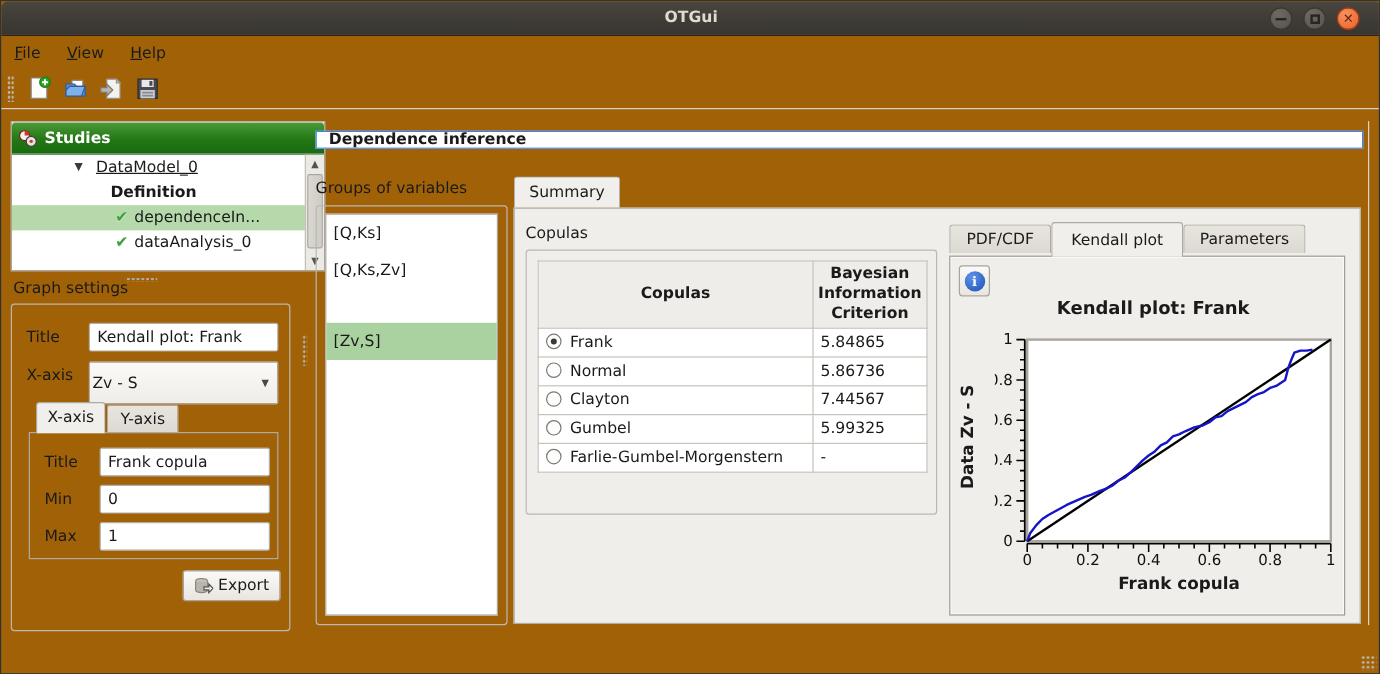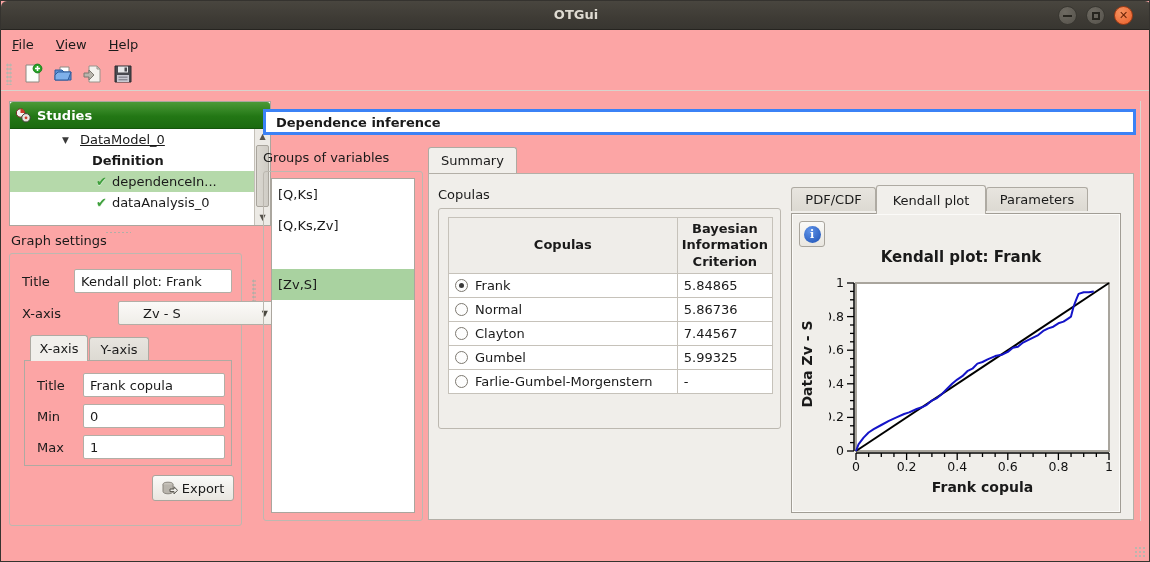--- a/index.html
+++ b/index.html
@@ -5,7 +5,7 @@
   * { margin:0; padding:0; box-sizing:border-box; }
   html,body { width:1150px; height:562px; }
   body { font-family:"DejaVu Sans", sans-serif; font-size:13px; color:#1a1a1a; }
-  #app { position:relative; width:1150px; height:562px; background:#fca5a5; overflow:hidden;
+  #app { position:relative; width:1150px; height:562px; background:#a16207; overflow:hidden;
          border:1px solid #35332f; }
 
   

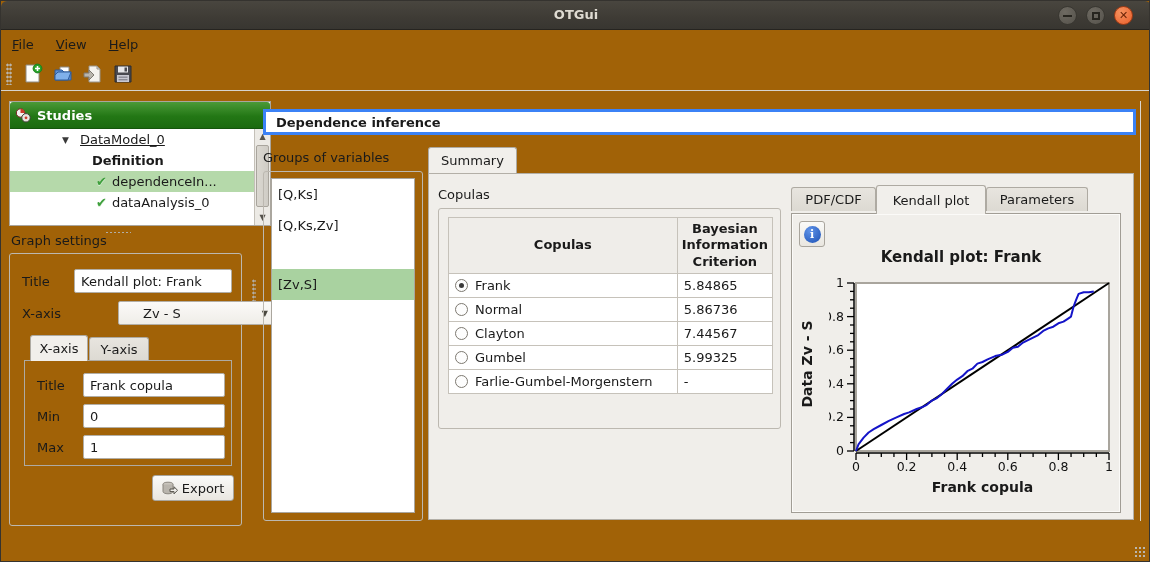--- a/index.html
+++ b/index.html
@@ -86,8 +86,8 @@
     display:flex; align-items:center; justify-content:center; gap:4px; }
 
   
-  .di-header { position:absolute; left:262px; top:108px; width:873px; height:26px;
-    background:#ffffff; border:3px solid #3b82f6; display:flex; align-items:center;
+  .di-header { position:absolute; left:262px; top:108px; width:873px; height:15px;
+    background:#ffffff; border:1px solid #3b82f6; display:flex; align-items:center;
     padding-left:10px; font-weight:bold; }
   .groups-list { position:absolute; left:270px; top:177px; width:144px; height:335px;
     background:#ffffff; border:1px solid #aaa69e; }

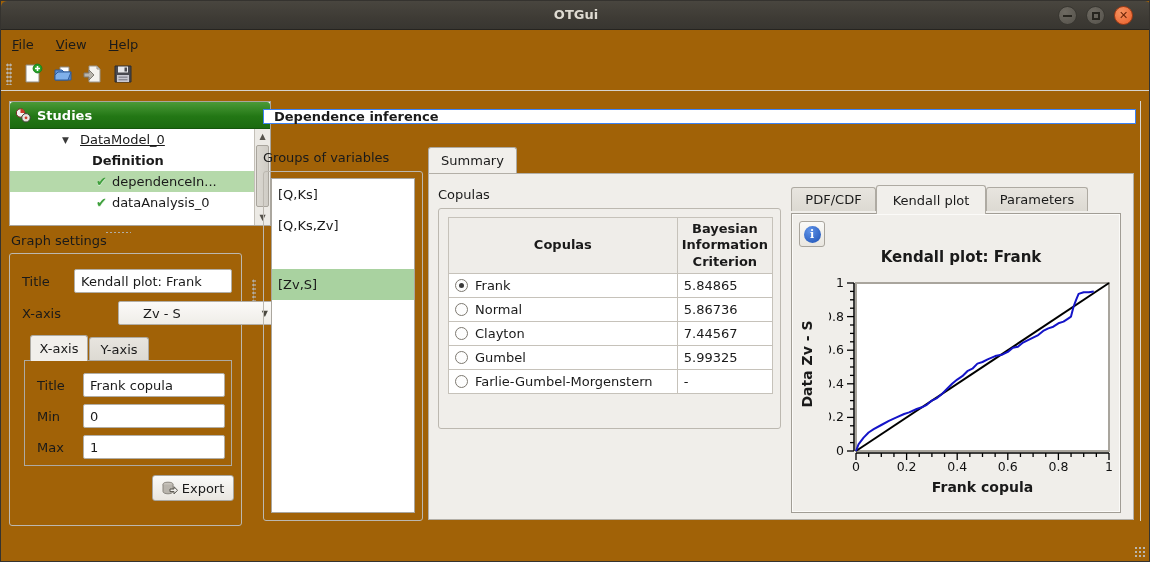--- a/index.html
+++ b/index.html
@@ -75,7 +75,7 @@
   .tbx { position:absolute; background:#ffffff; border:1px solid #b2aea6; border-radius:2px;
     height:24px; display:flex; align-items:center; padding:0 6px; }
   .combo { position:absolute; background:linear-gradient(#fbfaf8,#efede8); border:1px solid #b2aea6;
-    border-radius:2px; height:24px; display:flex; align-items:center; padding:0 24px;margin-left:44px; }
+    border-radius:2px; height:36px; display:flex; align-items:center; padding:0 2px; }
   .combo .carrow { position:absolute; right:7px; font-size:8px; color:#4a4840; }
   .tabbar-tab { position:absolute; height:24px; display:flex; align-items:center; justify-content:center;
     border:1px solid #aeaaa2; border-bottom:none; border-radius:3px 3px 0 0;

